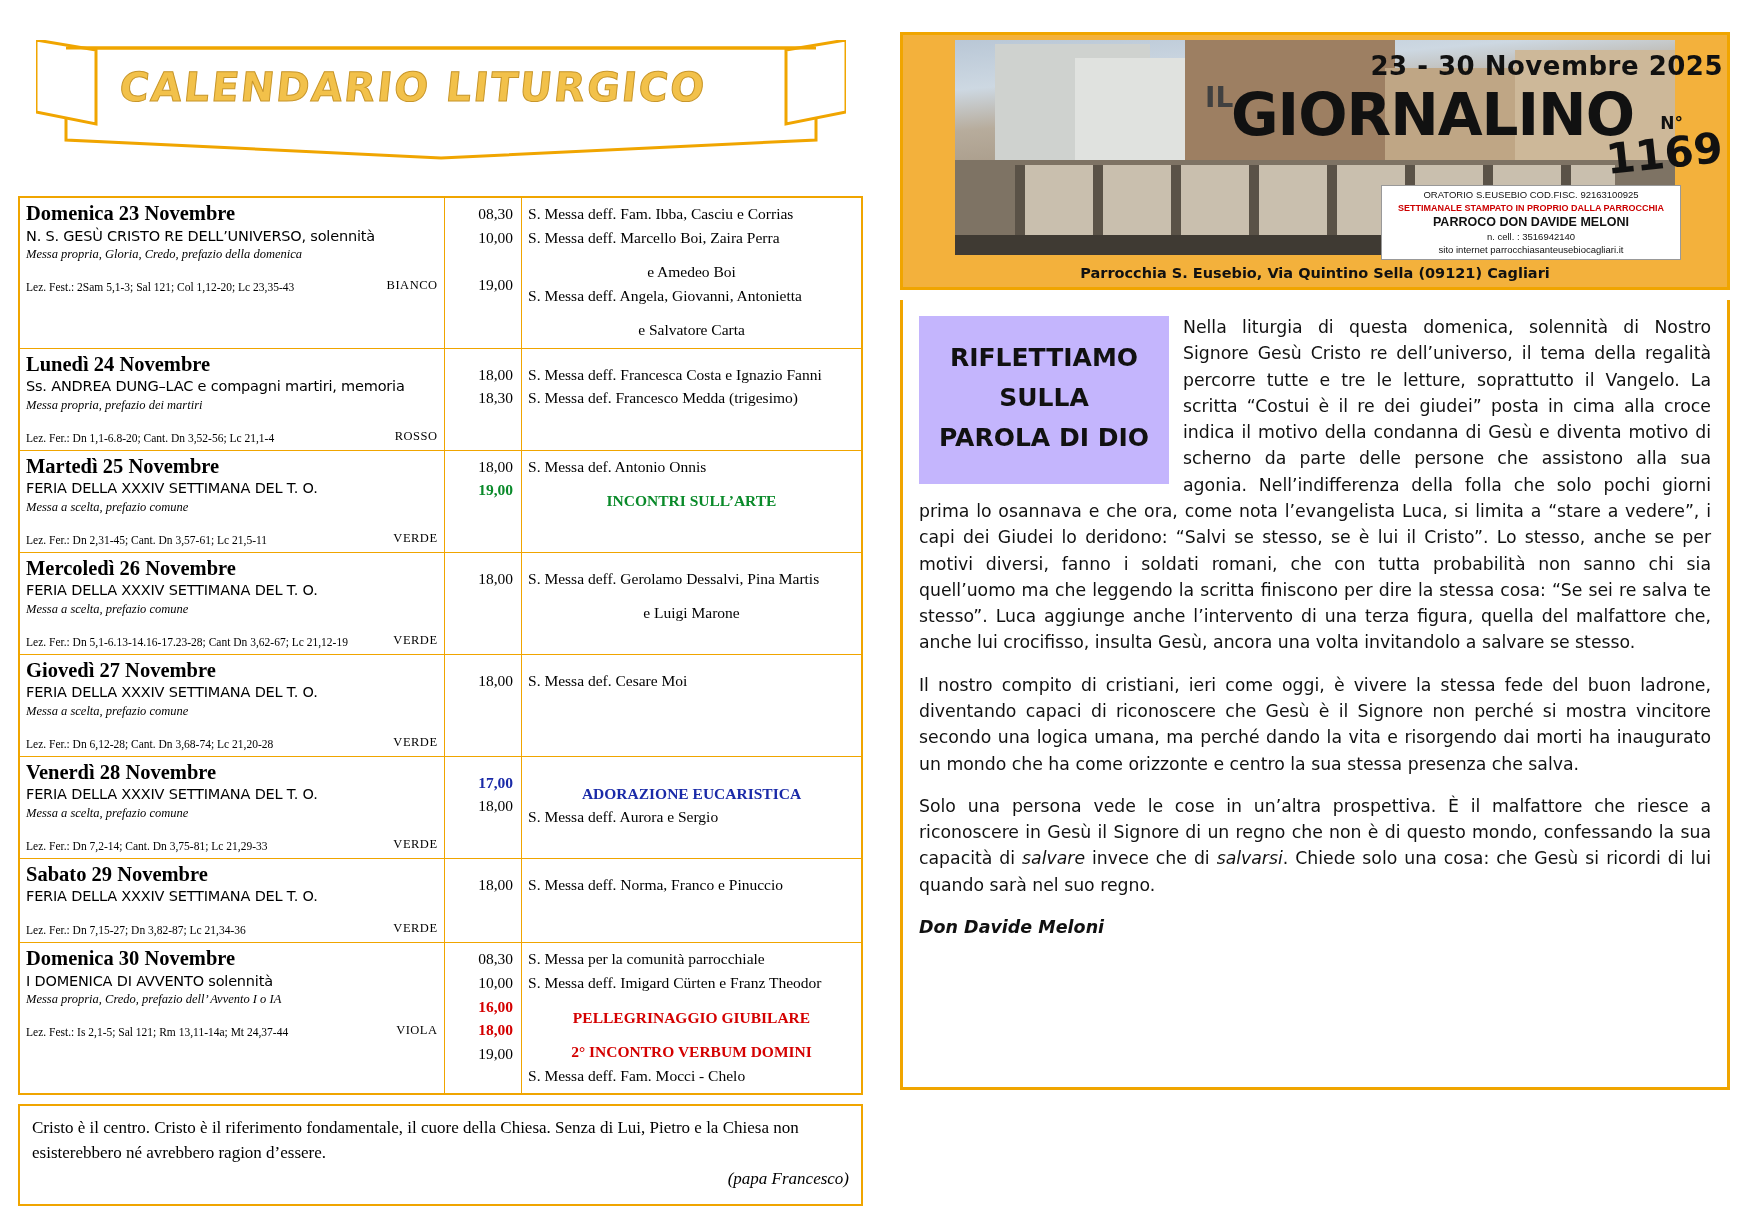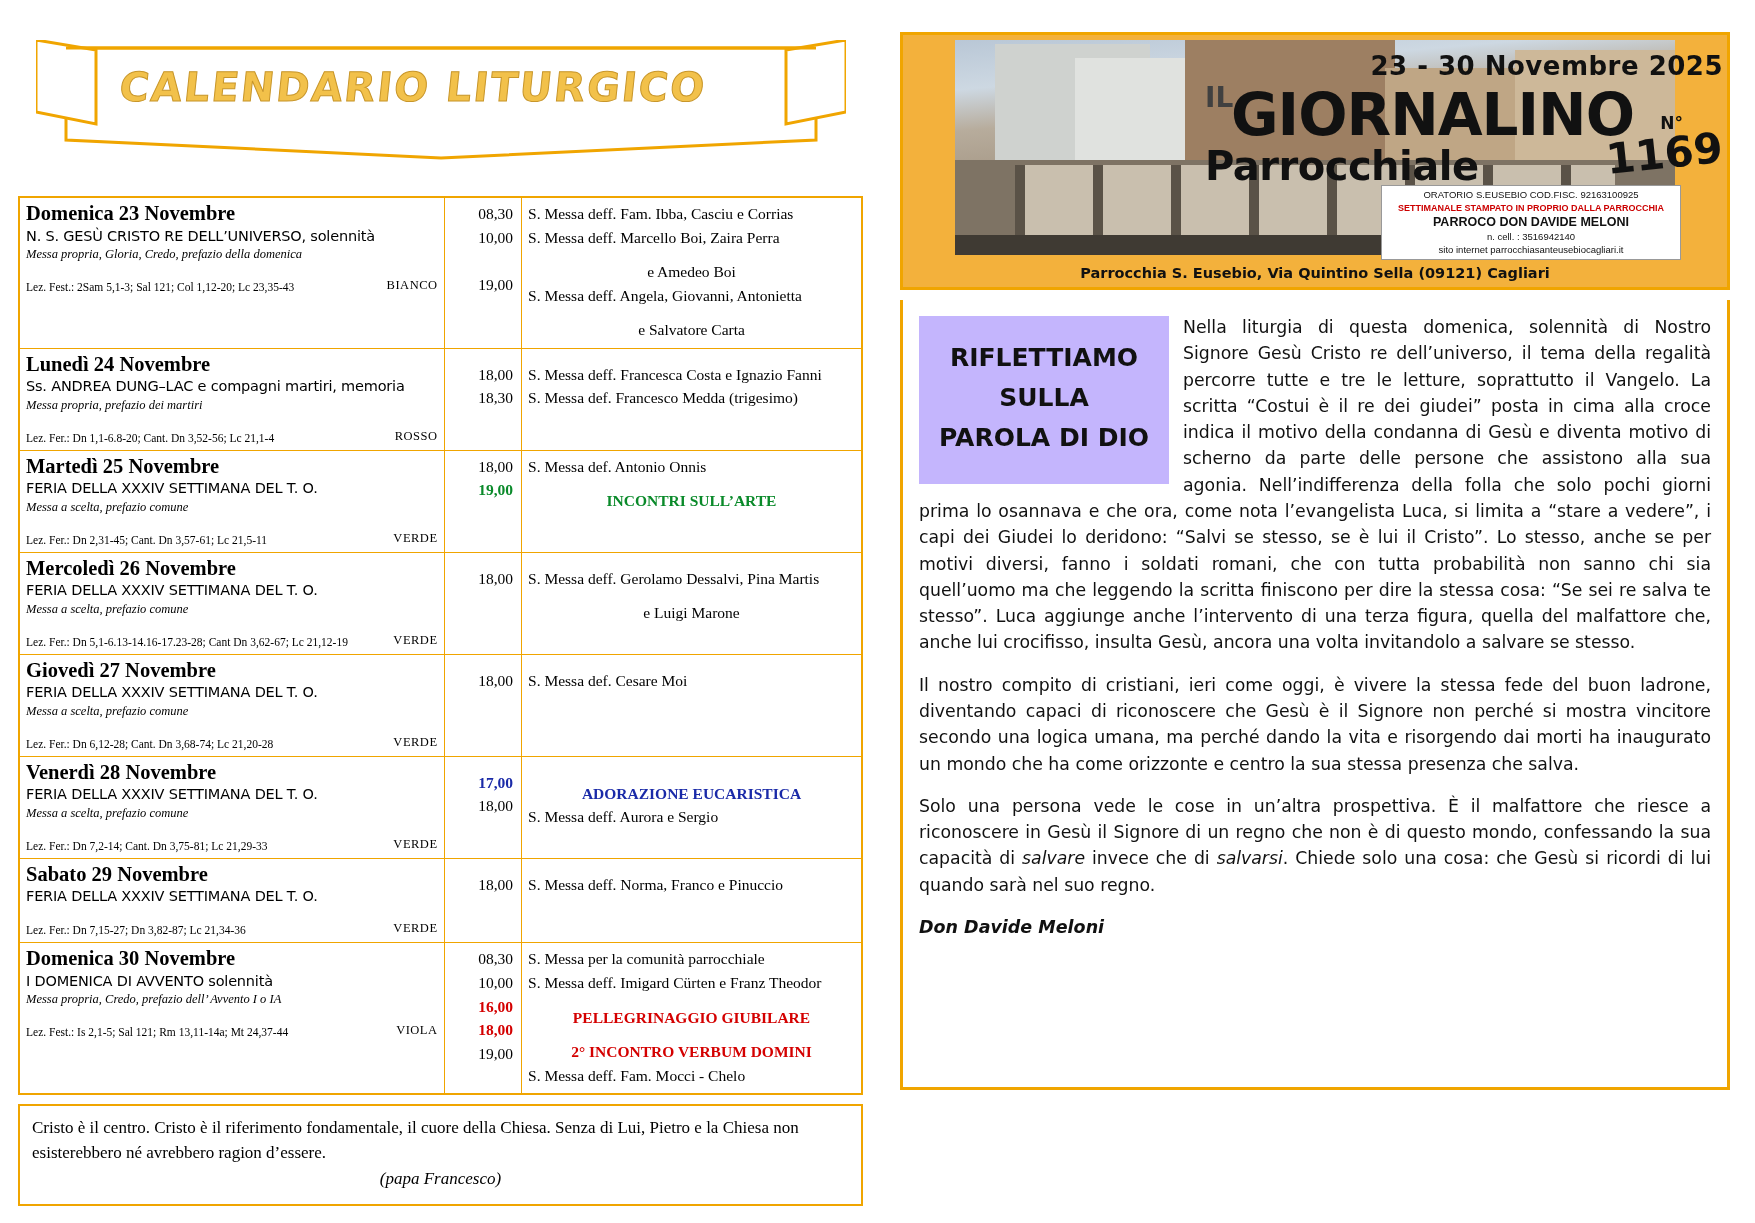--- a/index.html
+++ b/index.html
@@ -502,7 +502,6 @@
         <div class="mast-date">23 - 30 Novembre 2025</div>
         <div class="mast-il">IL</div>
         <div class="mast-giornalino">GIORNALINO</div>
-        <div class="mast-parrocchiale">Parrocchiale</div>
         <div class="mast-n">N°</div>
         <div class="mast-num">1169</div>
       </div>

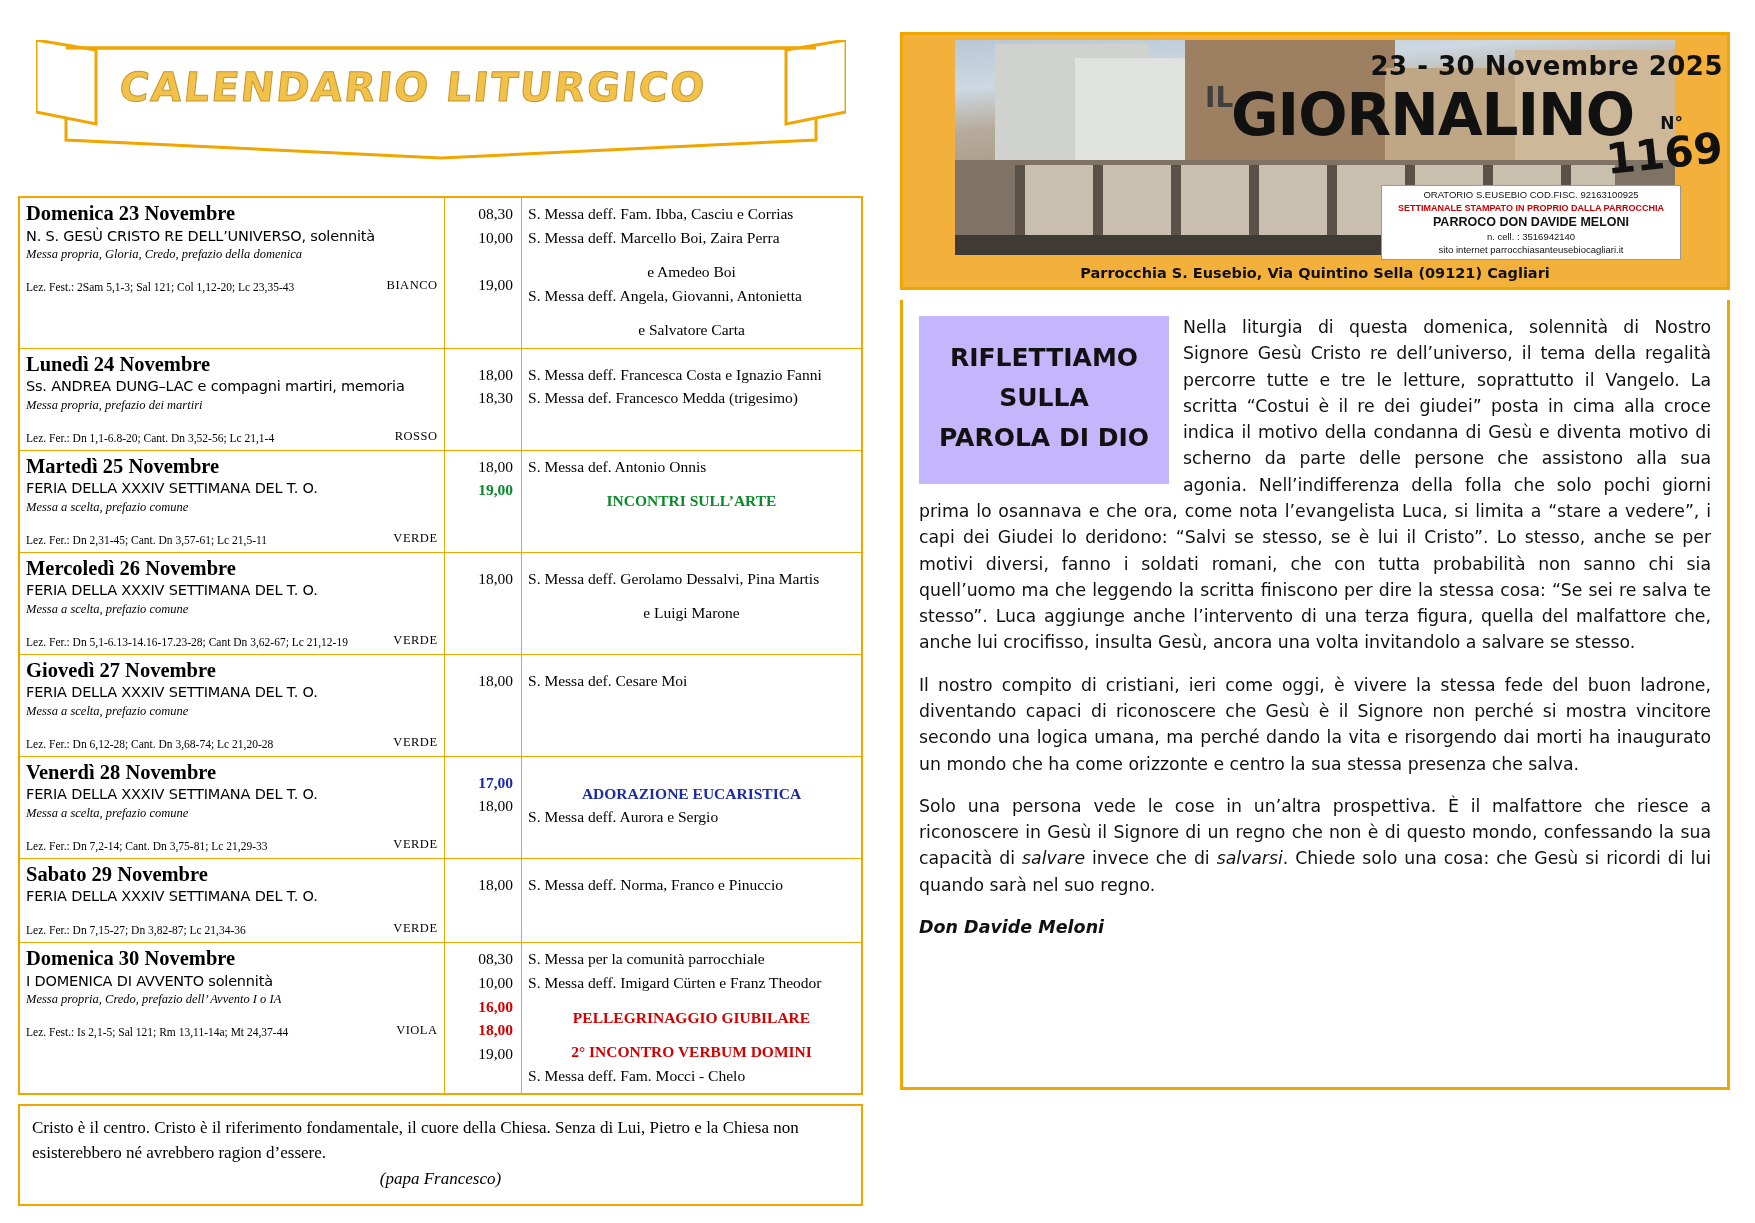--- a/index.html
+++ b/index.html
@@ -129,7 +129,7 @@
     font-size: 17px;
     line-height: 1.45;
   }
-  .quote-box .sig { display:block; text-align: center; font-style: italic; margin-top: 2px;}
+  .quote-box .sig { display:block; text-align: right; font-style: italic; margin-top: 2px;}
 
   
   .right-col {

